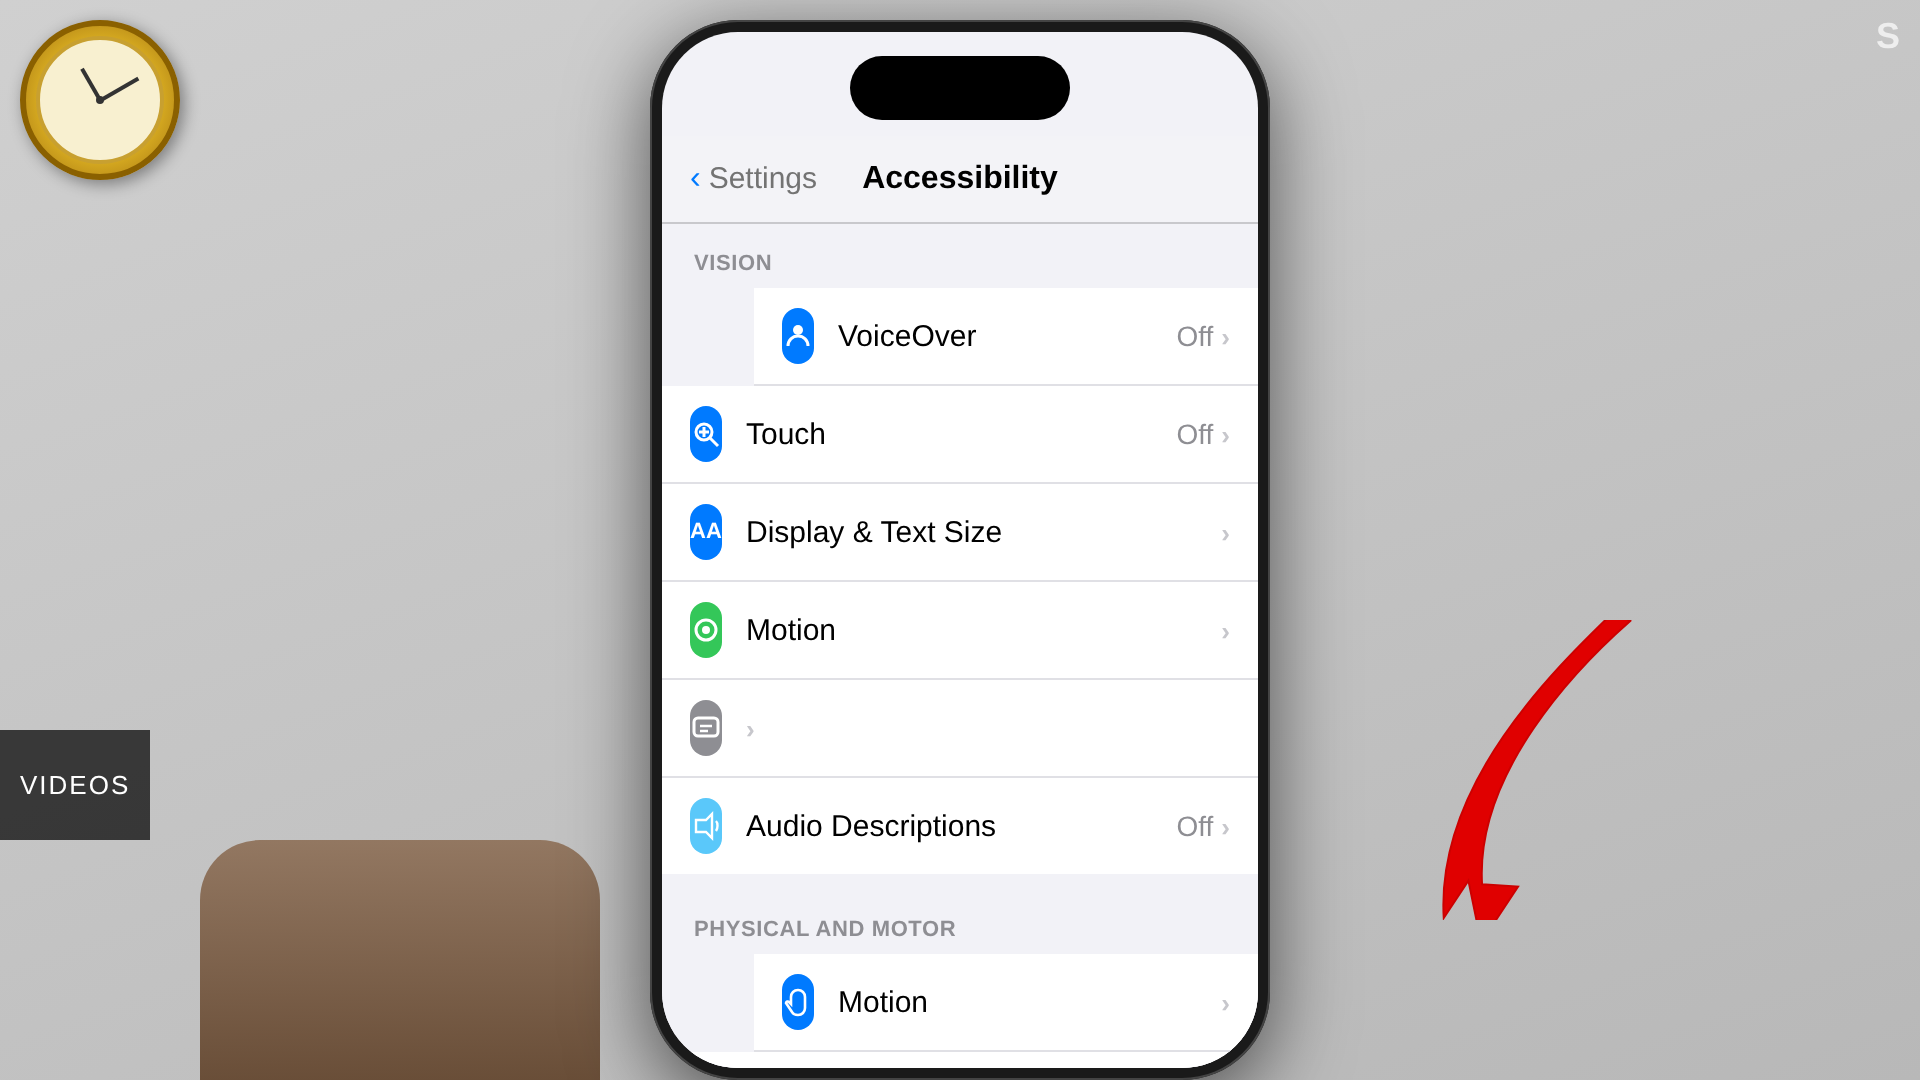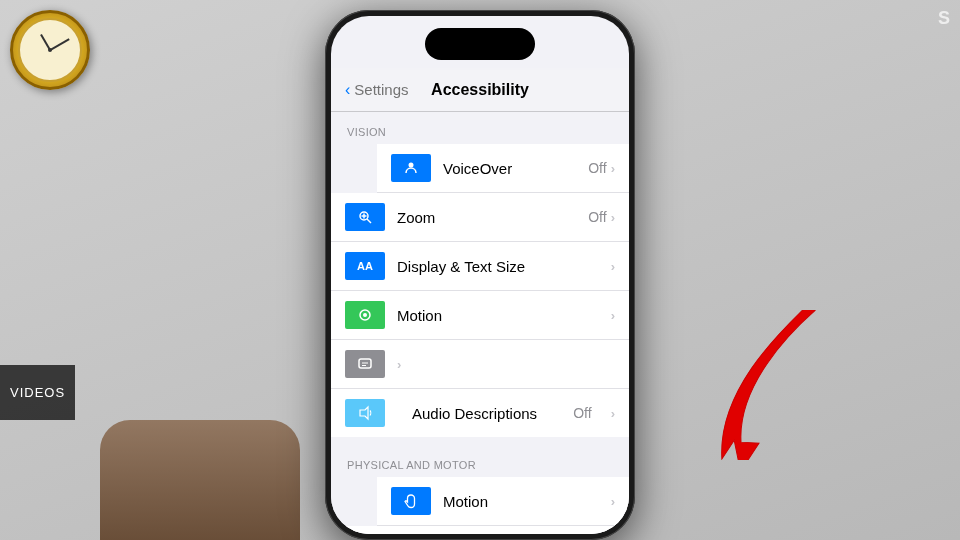--- a/index.html
+++ b/index.html
@@ -230,7 +230,7 @@
     
     .section-header {
       font-size: 11px;
-      font-weight: 400;
+      font-weight: 700;
       color: #8e8e93;
       padding: 14px 16px 6px;
       letter-spacing: 0.3px;

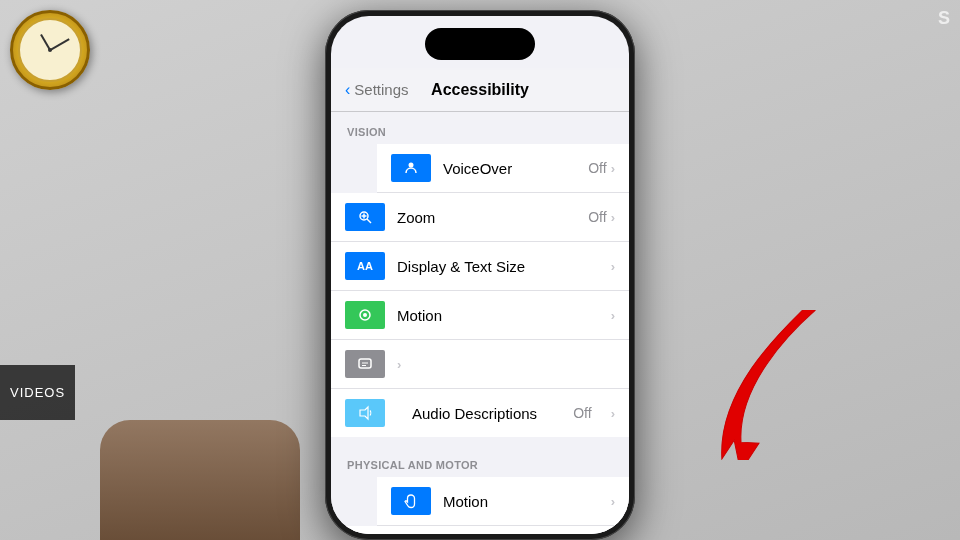--- a/index.html
+++ b/index.html
@@ -375,7 +375,7 @@
                 <line x1="4.5" y1="7" x2="9.5" y2="7" stroke="white" stroke-width="1.5"></line>
               </svg>
           </div>
-          <span class="row-label">Zoom</span>
+          <span class="row-label">Touch</span>
           <span class="row-value">Off</span>
           <span class="chevron">›</span>
         </div>

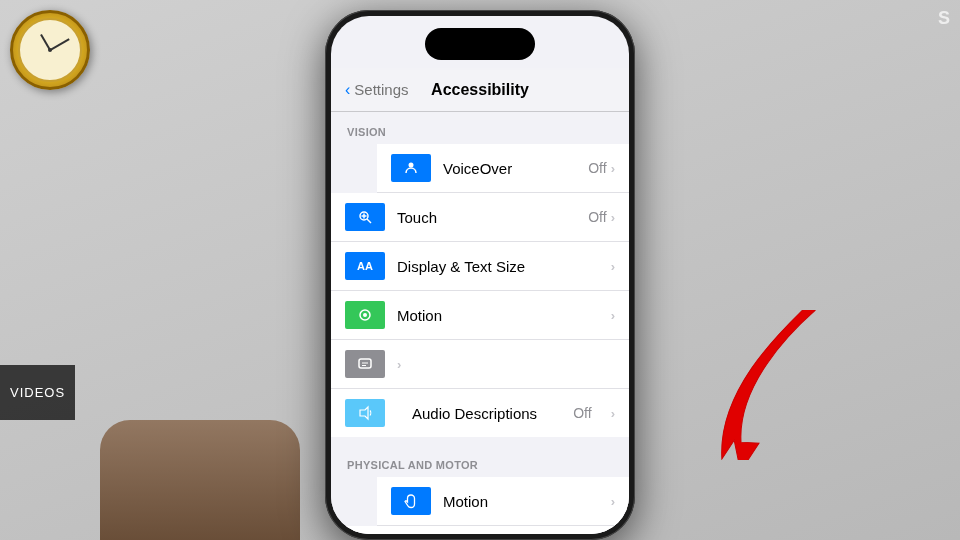--- a/index.html
+++ b/index.html
@@ -251,9 +251,9 @@
     }
 
     .row-icon {
-      width: 40px;
+      width: 16px;
       height: 28px;
-      border-radius: 2px;
+      border-radius: 12px;
       display: flex;
       align-items: center;
       justify-content: center;

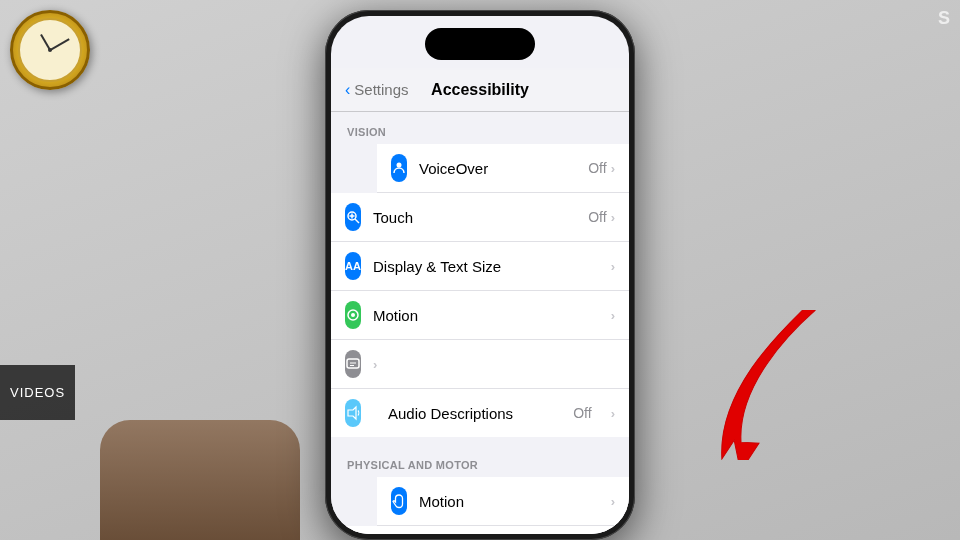--- a/index.html
+++ b/index.html
@@ -300,7 +300,6 @@
     .group-wrapper .settings-row:last-child {
       border-radius: 0;
       border-bottom: none;
-      gap: 15px;
     }
 
     

